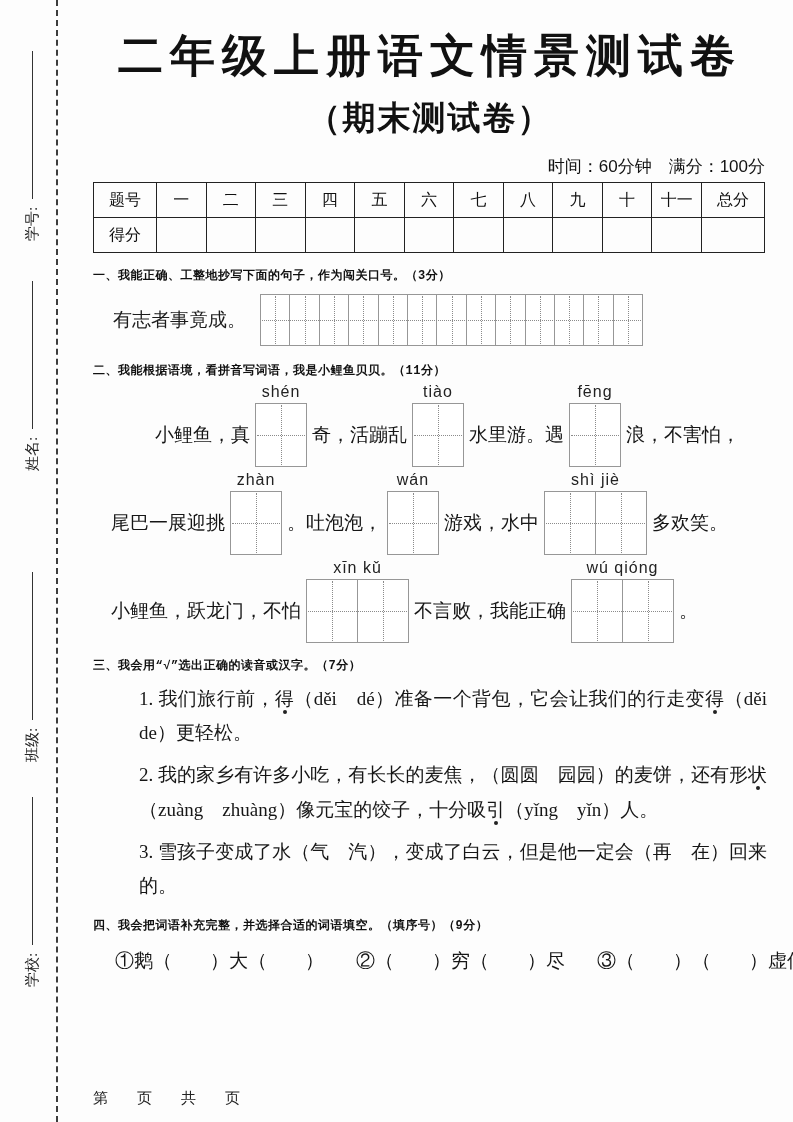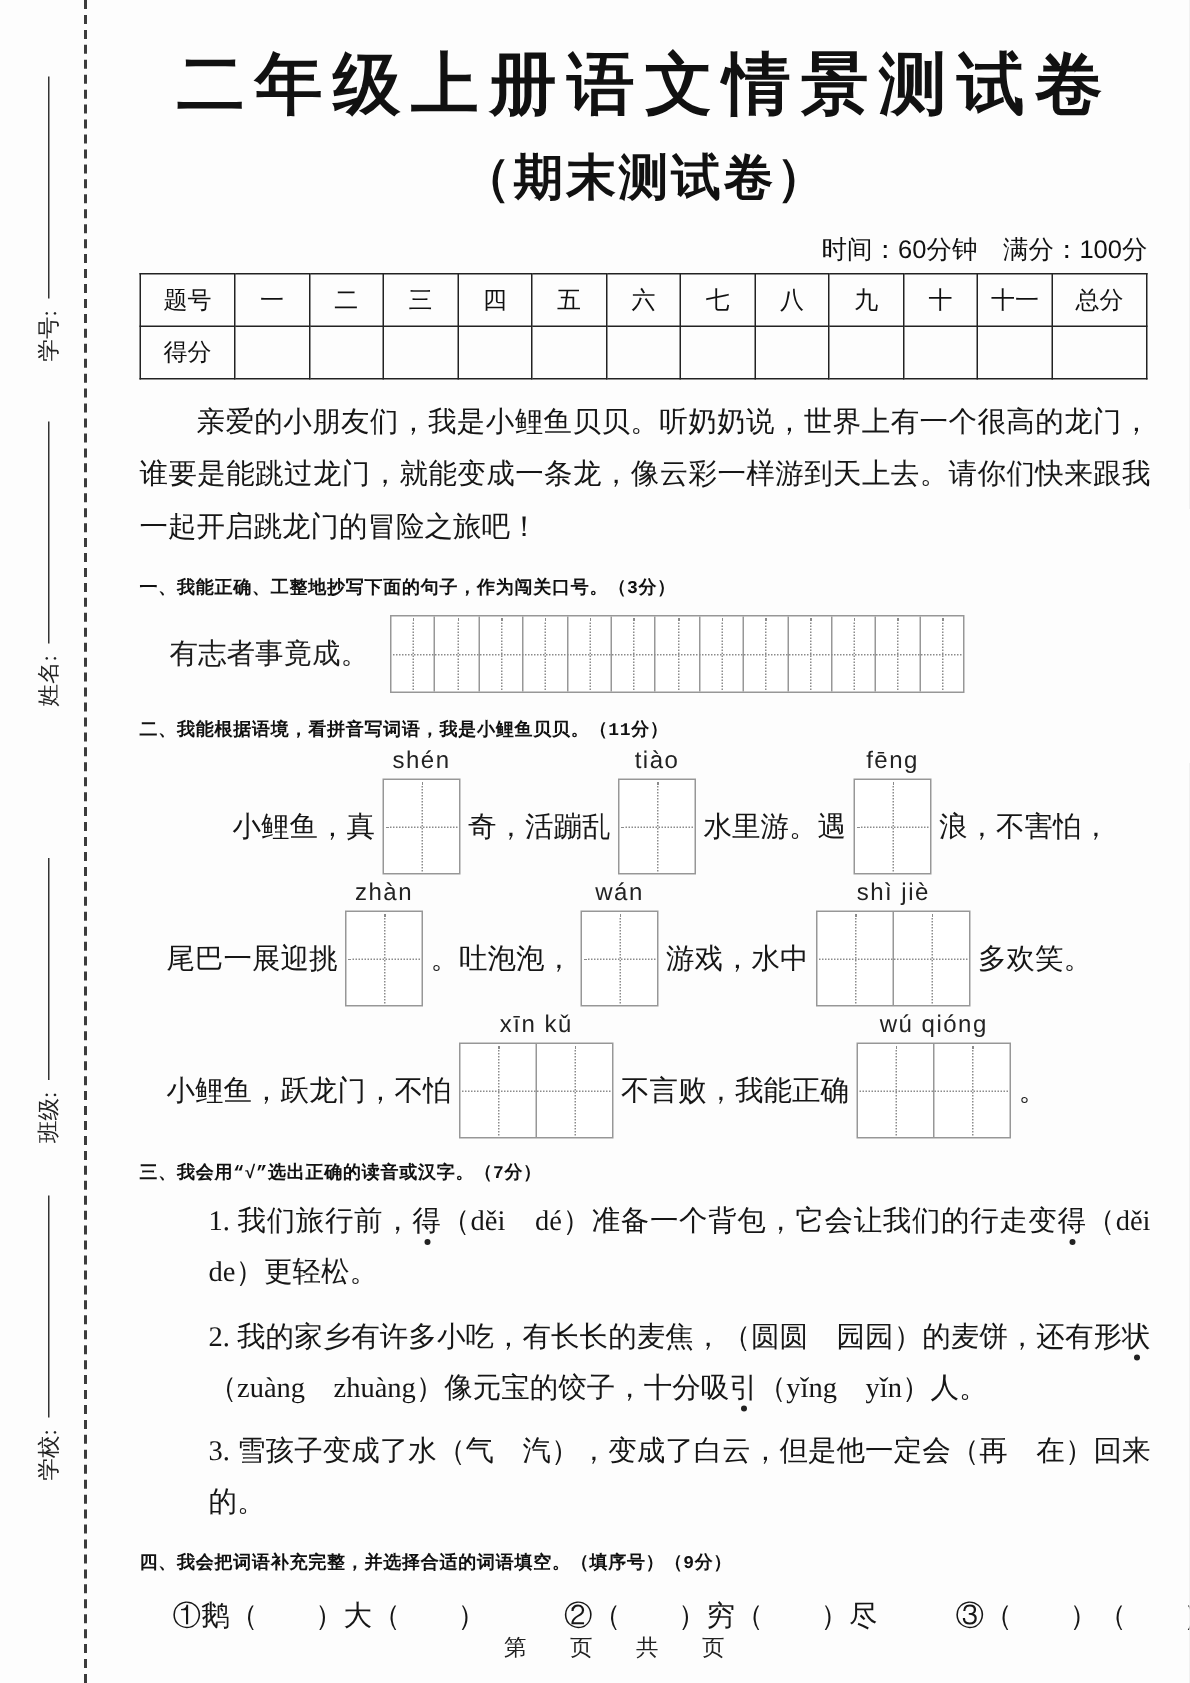--- a/index.html
+++ b/index.html
@@ -170,7 +170,6 @@
       </tbody>
     </table>
 
-    <p class="intro">亲爱的小朋友们，我是小鲤鱼贝贝。听奶奶说，世界上有一个很高的龙门，谁要是能跳过龙门，就能变成一条龙，像云彩一样游到天上去。请你们快来跟我一起开启跳龙门的冒险之旅吧！</p>
 
     <div class="qhead">一、我能正确、工整地抄写下面的句子，作为闯关口号。（3分）</div>
     <div class="q1row">

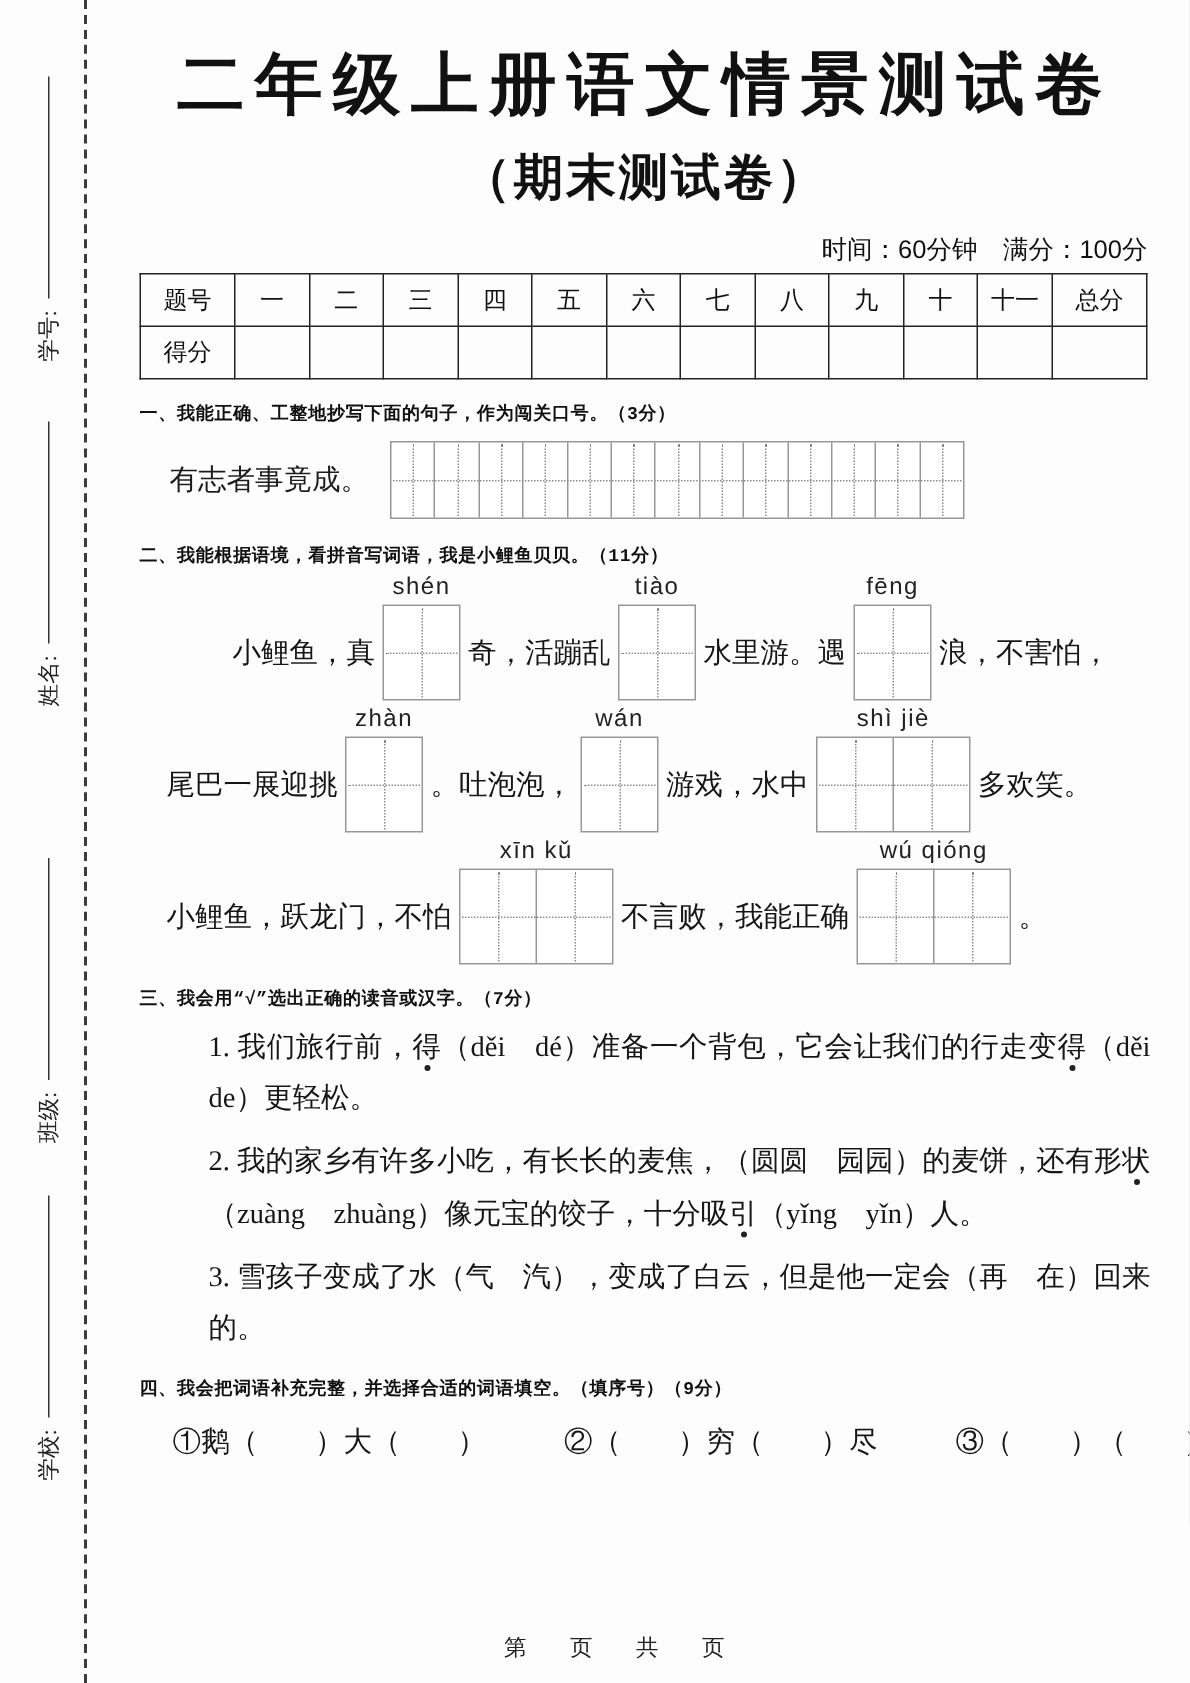--- a/index.html
+++ b/index.html
@@ -97,7 +97,7 @@
     background:#222;border-radius:50%;transform:translateX(-50%);
   }
   
-  .q4row{display:flex;gap:52px;margin:14px 0 0 22px;font-size:19px;white-space:nowrap;color:#161616;}
+  .q4row{display:flex;gap:32px;margin:14px 0 0 22px;font-size:19px;white-space:nowrap;color:#161616;}
   
   .footer{
     position:absolute;left:93px;width:640px;bottom:14px;text-align:center;

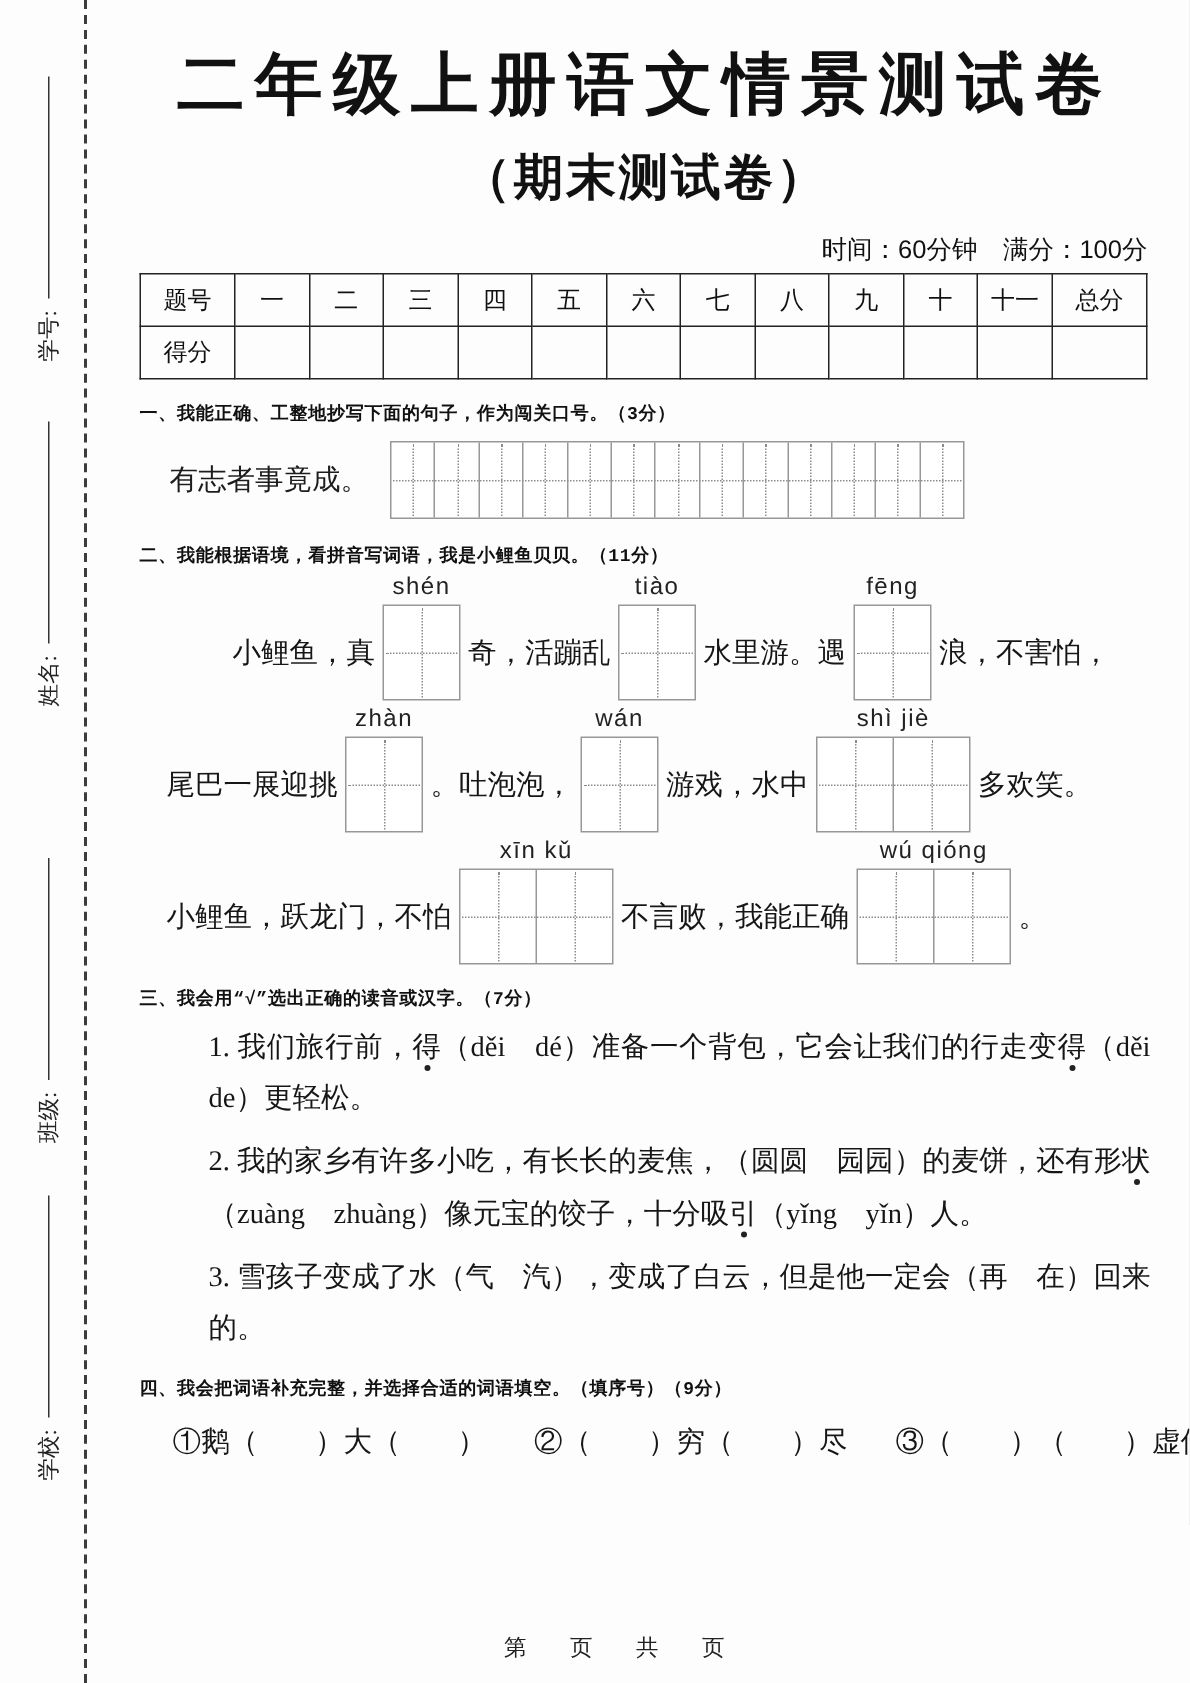--- a/index.html
+++ b/index.html
@@ -100,7 +100,7 @@
   .q4row{display:flex;gap:32px;margin:14px 0 0 22px;font-size:19px;white-space:nowrap;color:#161616;}
   
   .footer{
-    position:absolute;left:93px;width:640px;bottom:14px;text-align:center;
+    position:absolute;left:93px;width:640px;bottom:14px;
     font-family:"Liberation Sans", sans-serif;
     font-size:15px;letter-spacing:7px;color:#222;
   }

